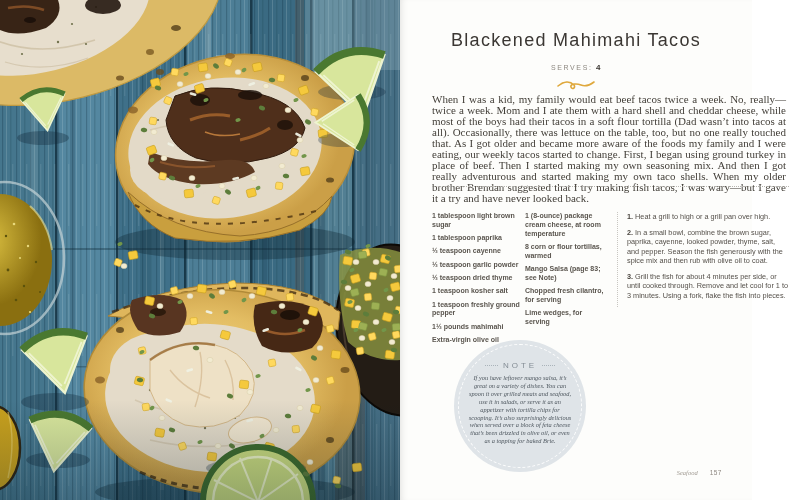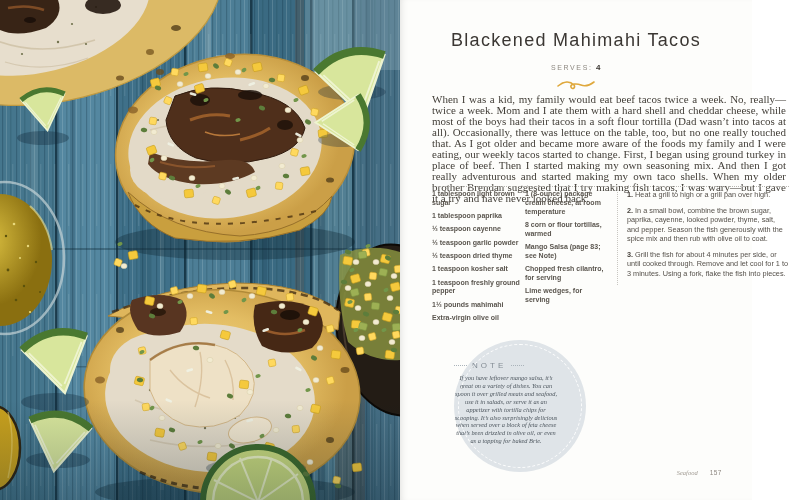--- a/index.html
+++ b/index.html
@@ -20,7 +20,7 @@
 
   .dotline{position:absolute;top:186px;left:32px;width:357px;border-top:1.6px dotted #b7b5b0;}
 
-  .cols{position:absolute;top:190px;left:32px;width:357px;display:flex;align-items:flex-start;}
+  .cols{position:absolute;top:212px;left:32px;width:357px;display:flex;align-items:flex-start;}
   .col1{width:88px;}
   .col2{width:84px;margin-left:5px;}
   .col3{flex:1;margin-left:8px;border-left:1.5px dotted #c8c6c1;padding-left:9px;}

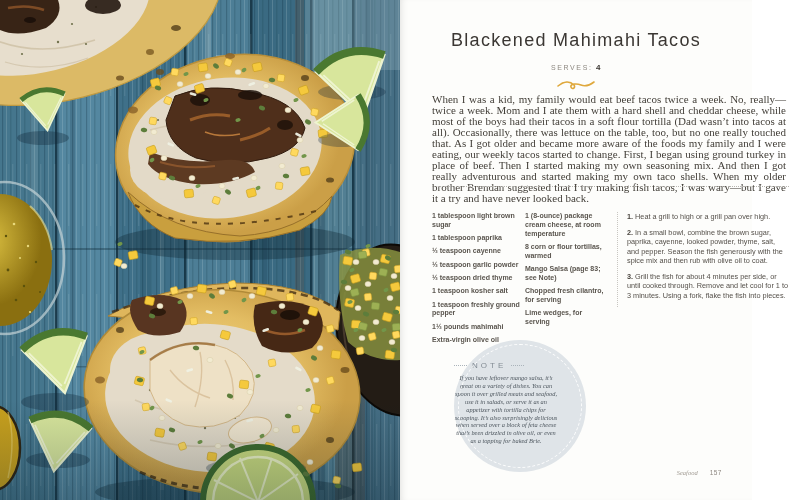--- a/index.html
+++ b/index.html
@@ -29,7 +29,7 @@
   .step-num{font-weight:700;margin-right:2px;color:#4a453f;}
 
   .note{position:absolute;top:340px;left:54px;width:132px;height:132px;border-radius:50%;
-        background:#dfe4e8;display:flex;flex-direction:column;}
+        background:#dfe4e8;display:flex;flex-direction:column;align-items:center;}
   .note::after{content:"";position:absolute;inset:4px;border-radius:50%;border:1px dashed rgba(255,255,255,.9);pointer-events:none;}
   .note-title{margin-top:21px;font-size:8px;letter-spacing:3px;color:#848d95;display:flex;align-items:center;gap:5px;}
   .note-title::before,.note-title::after{content:"";display:inline-block;width:13px;border-top:1.5px dotted #aab3ba;}

